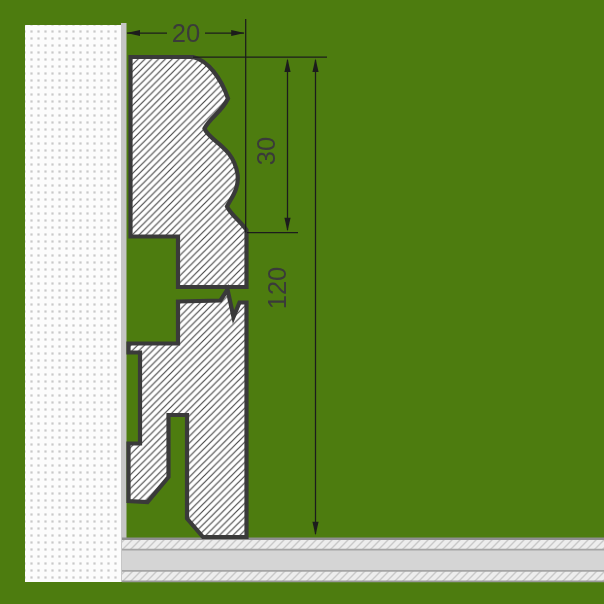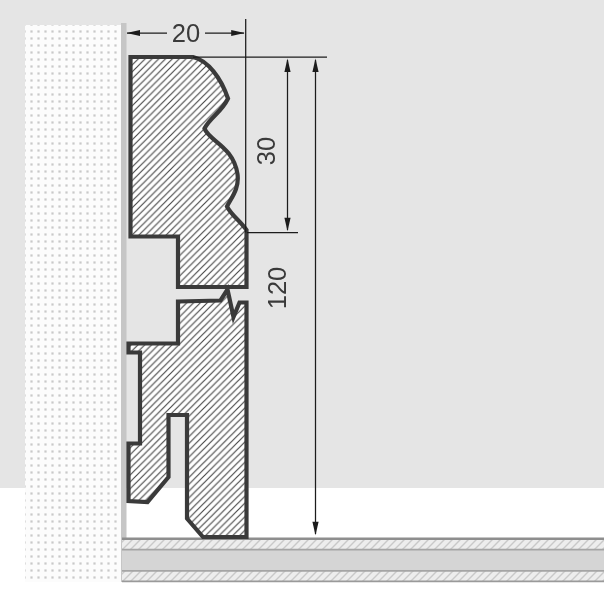--- a/index.html
+++ b/index.html
@@ -13,8 +13,8 @@
   .stage {
     position: relative;
     width: 604px;
-    height: 488px;
-    background: #e5e5e5;
+    height: 604px;
+    background: #4d7c0f;
   }
   svg { display: block; }
   .dim-text {

